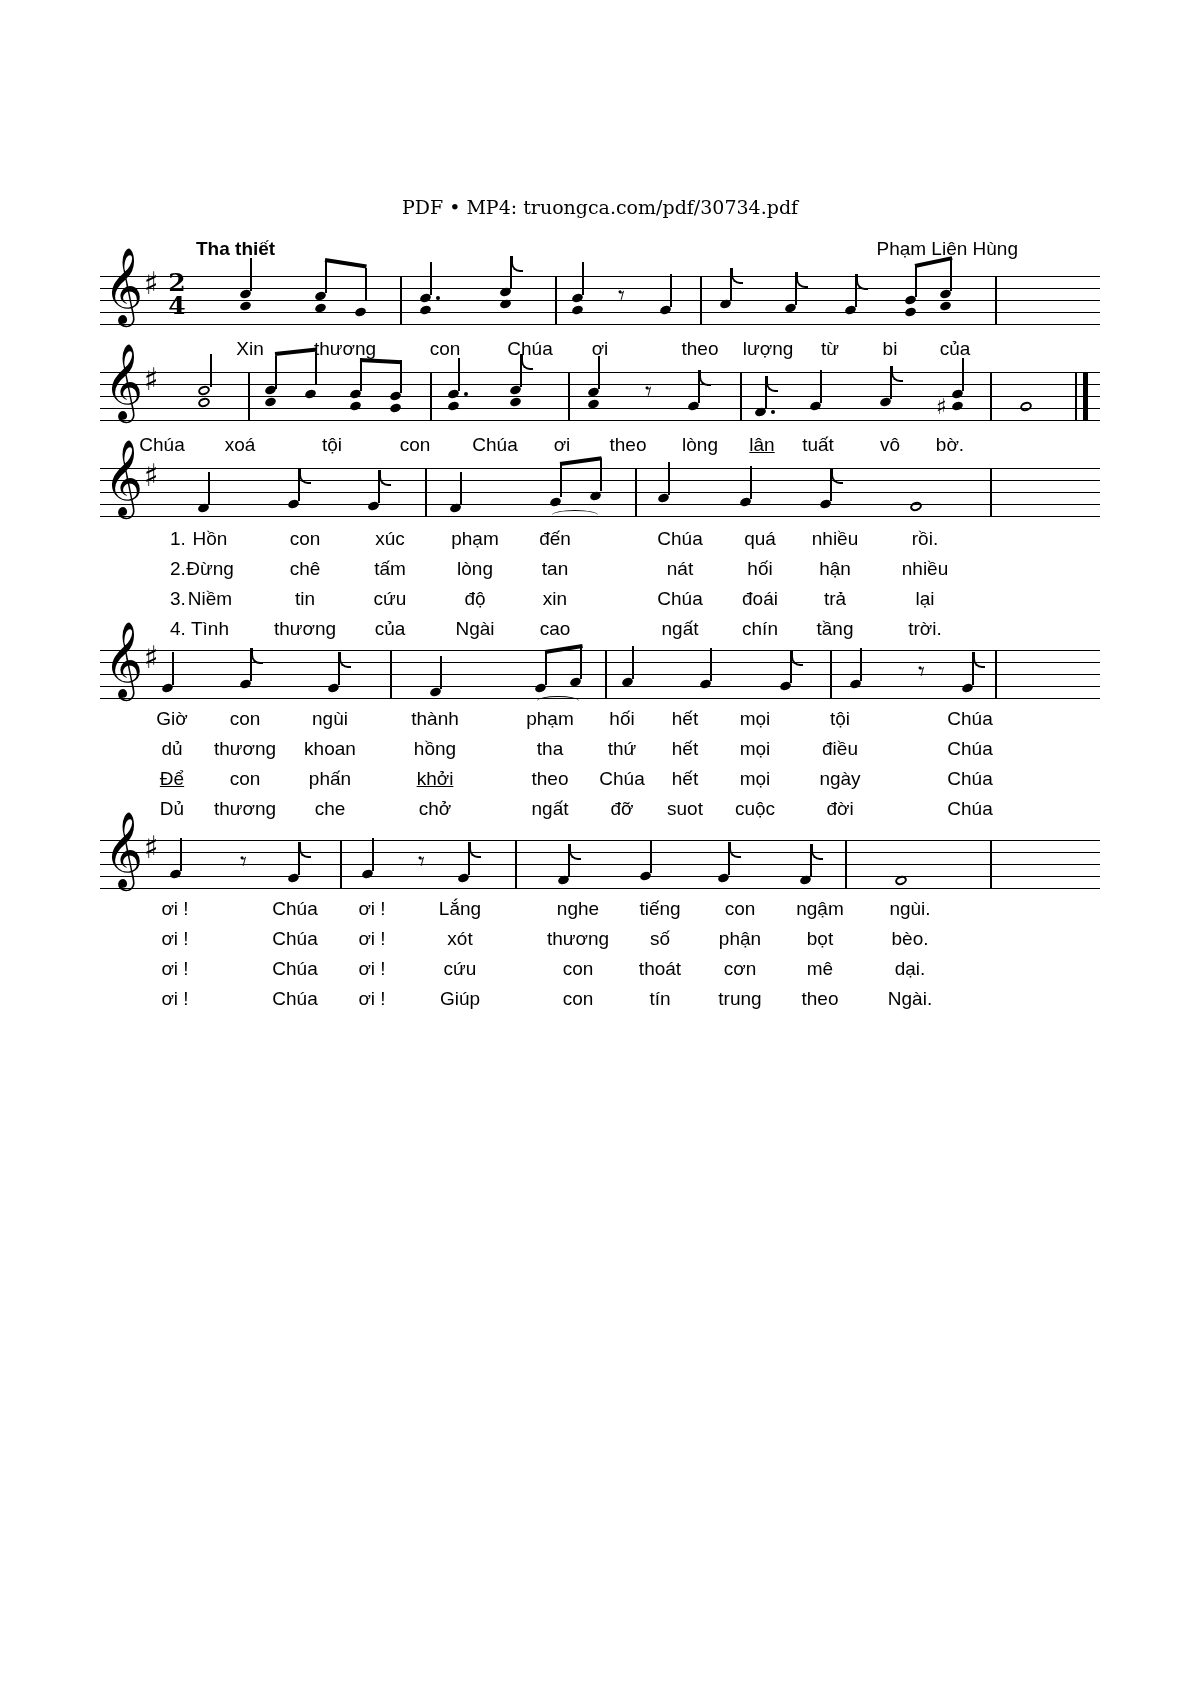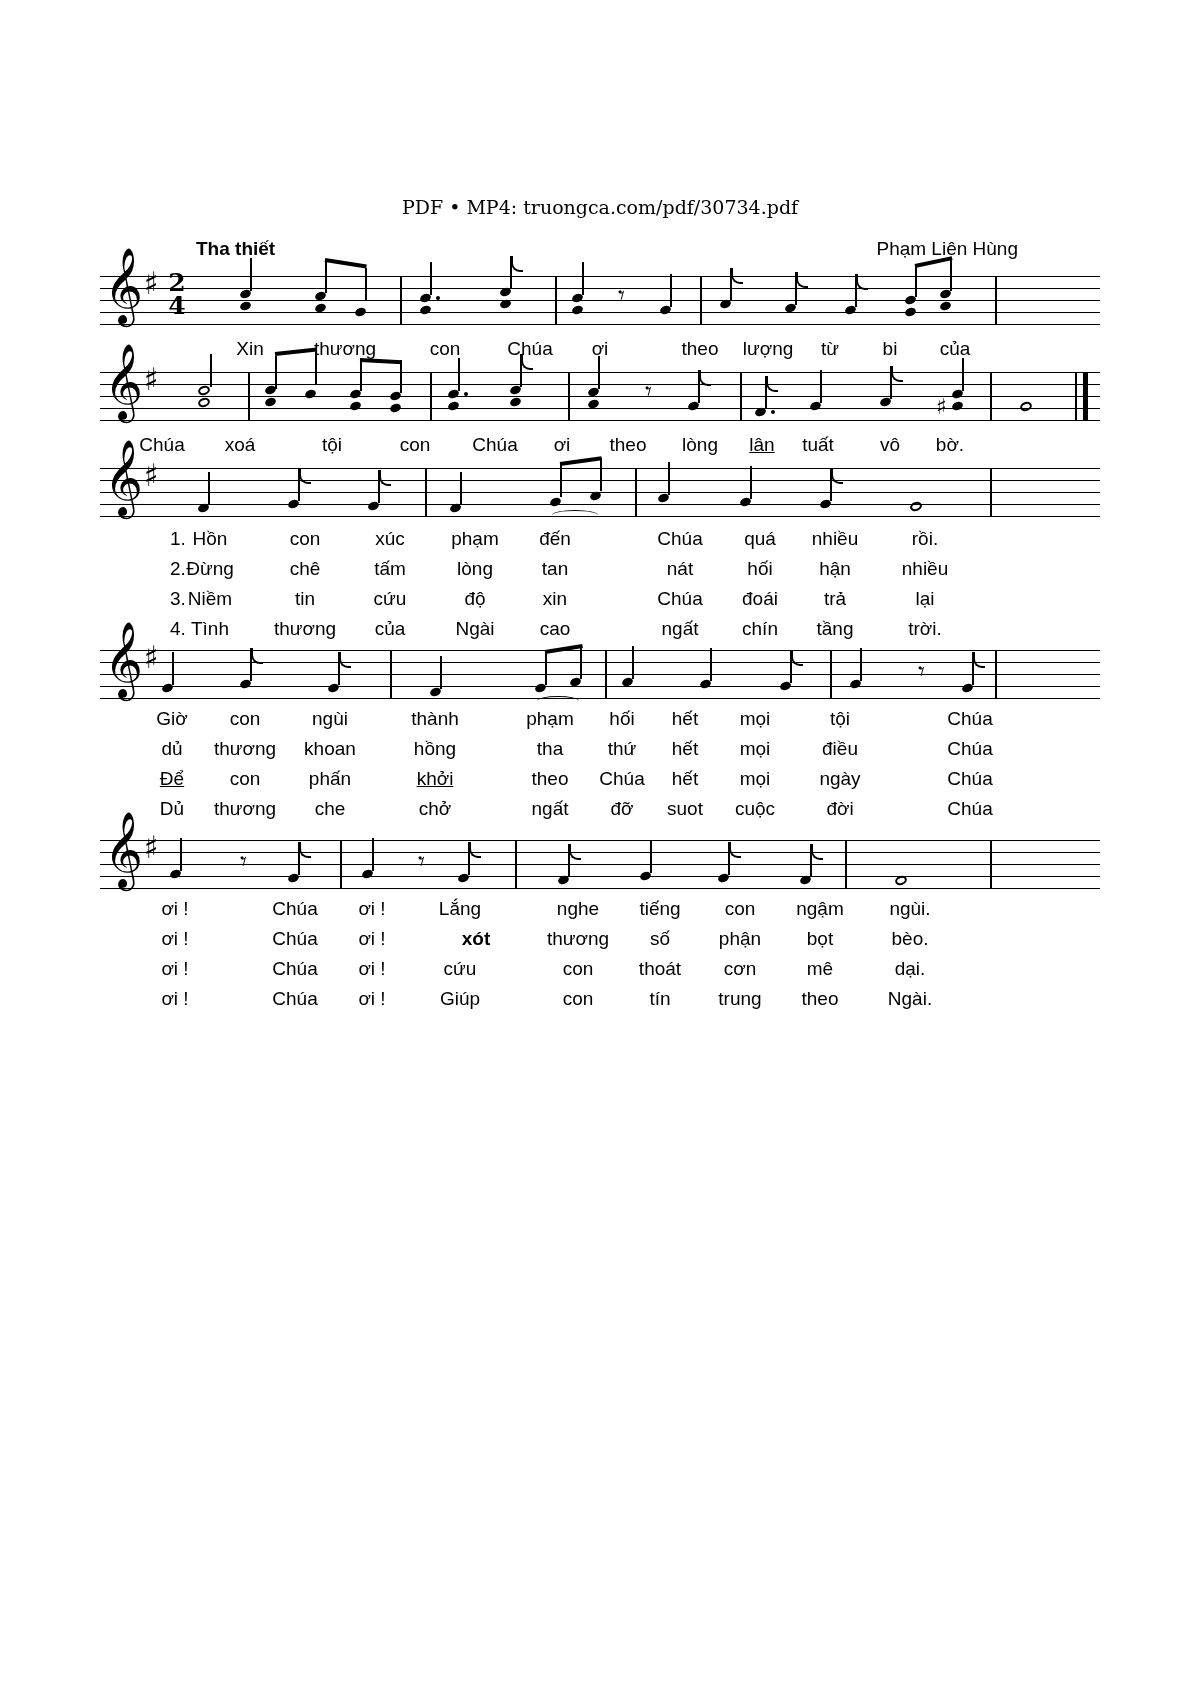--- a/index.html
+++ b/index.html
@@ -692,7 +692,7 @@
       <span class="lyric" style="left:75px;">ơi !</span>
       <span class="lyric" style="left:195px;">Chúa</span>
       <span class="lyric" style="left:272px;">ơi !</span>
-      <span class="lyric" style="left:376px;font-weight:bold;">xót</span>
+      <span class="lyric" style="left:360px;">xót</span>
       <span class="lyric" style="left:478px;">thương</span>
       <span class="lyric" style="left:560px;">số</span>
       <span class="lyric" style="left:640px;">phận</span>

